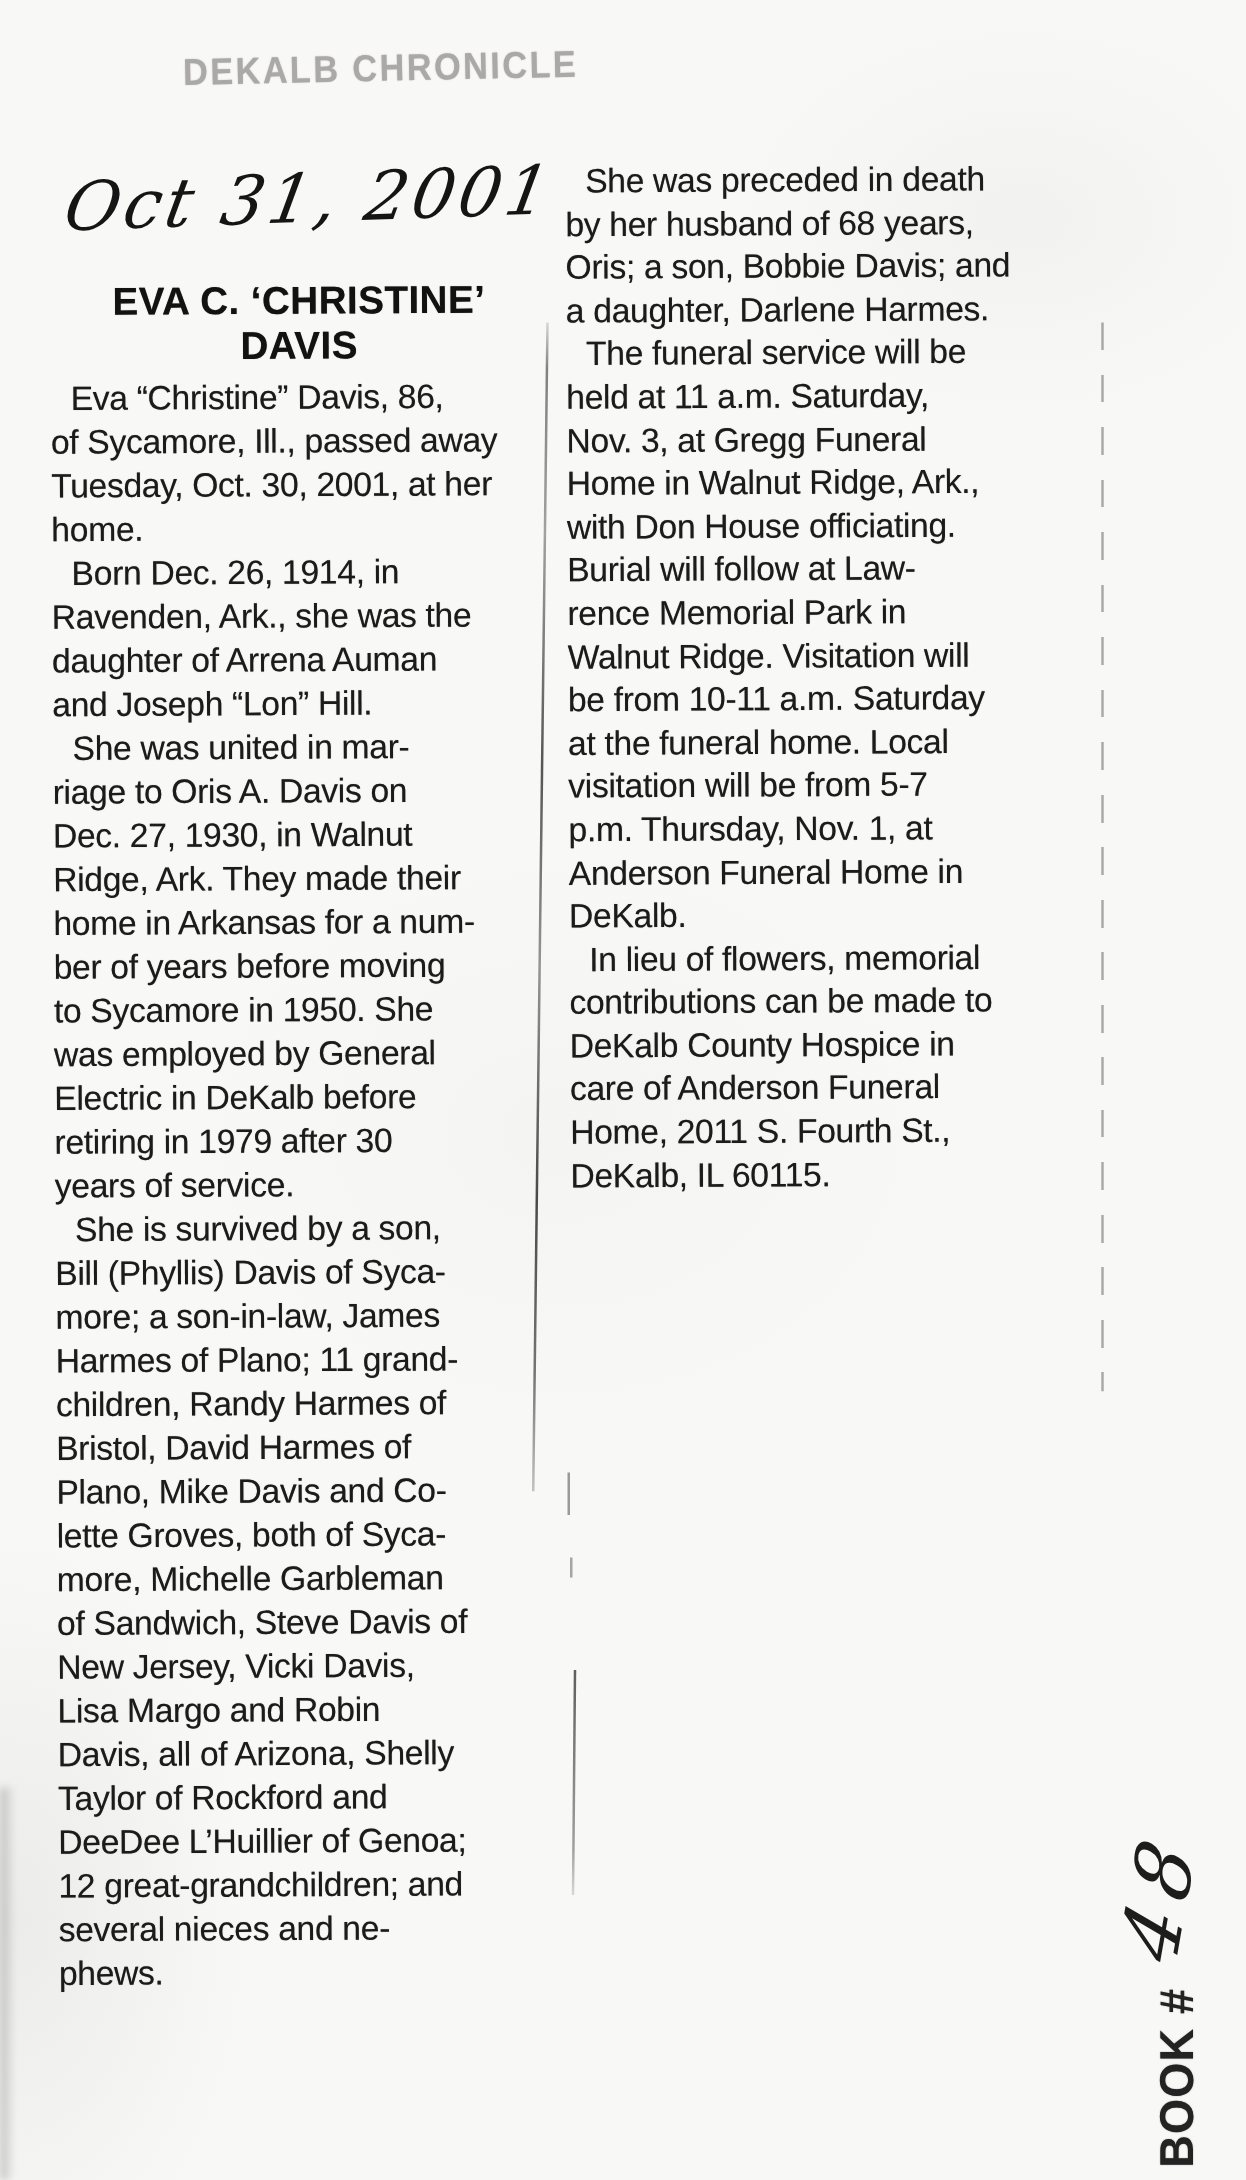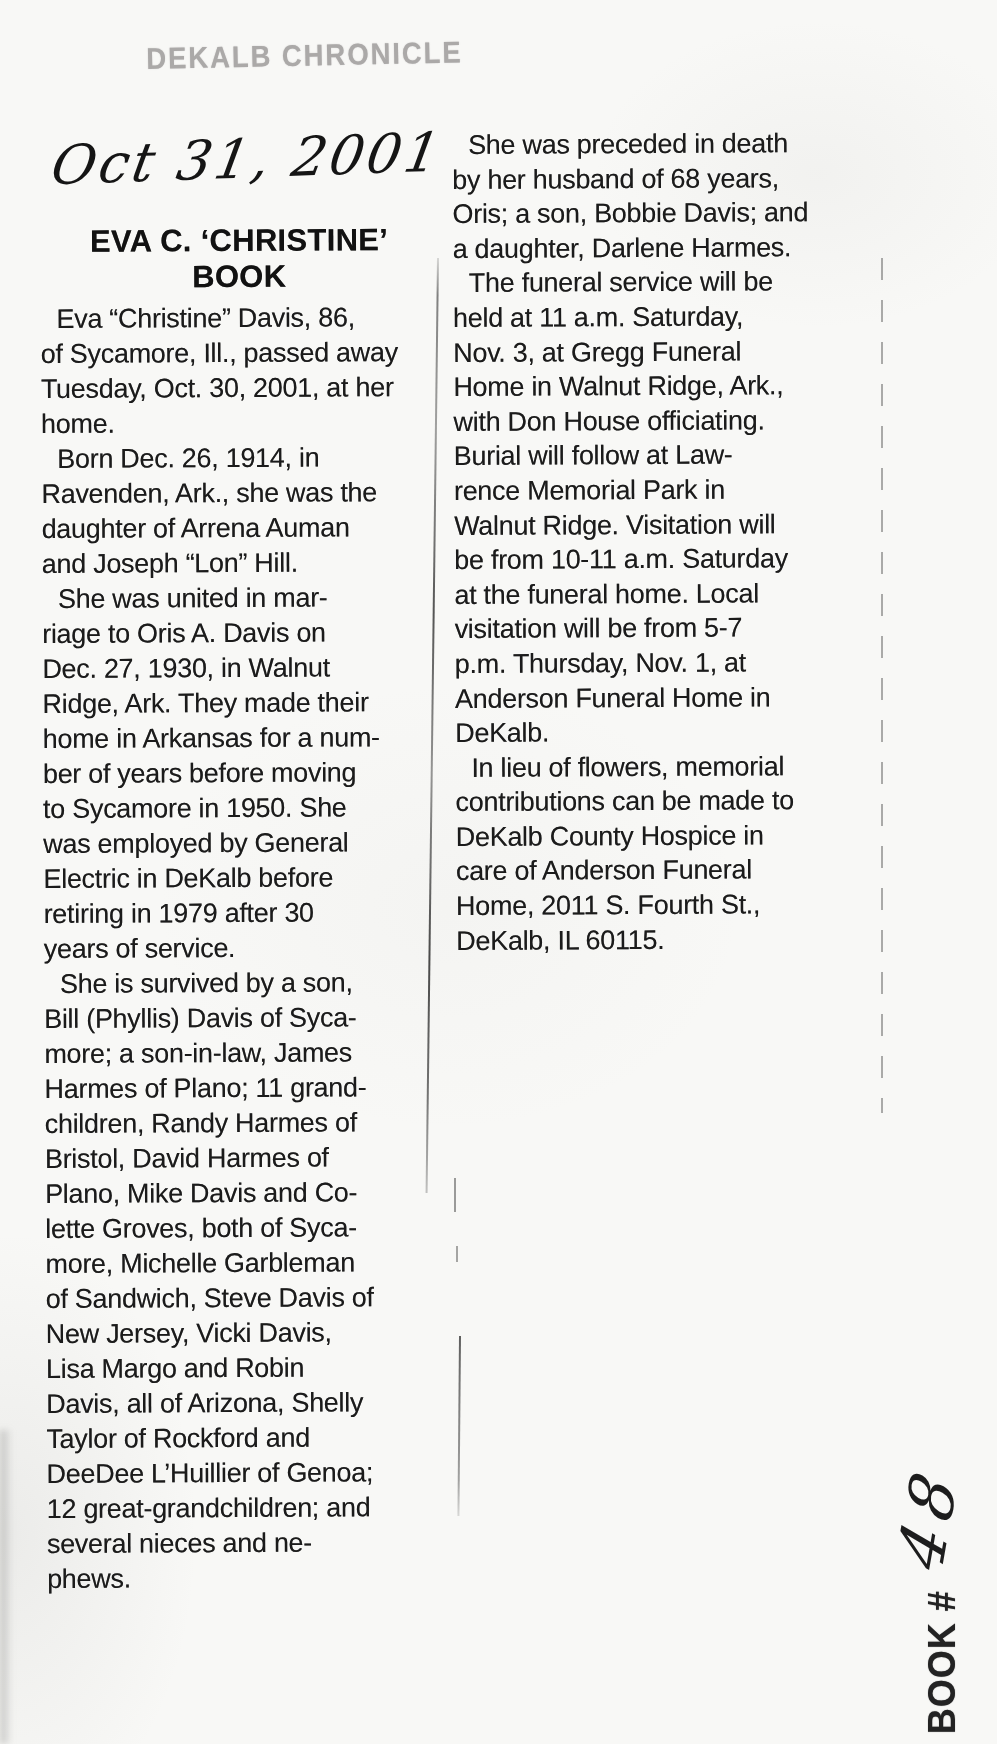--- a/index.html
+++ b/index.html
@@ -100,7 +100,7 @@
   <div class="hand-date">Oct 31, 2001</div>
 
   <div class="col col-left">
-    <h1 class="obit-title"><span>EVA C. ‘CHRISTINE’</span><br><span>BOOK</span></h1>
+    <h1 class="obit-title"><span>EVA C. ‘CHRISTINE’</span><br><span>DAVIS</span></h1>
     <p class="para">Eva “Christine” Davis, 86,
 of Sycamore, Ill., passed away
 Tuesday, Oct. 30, 2001, at her

